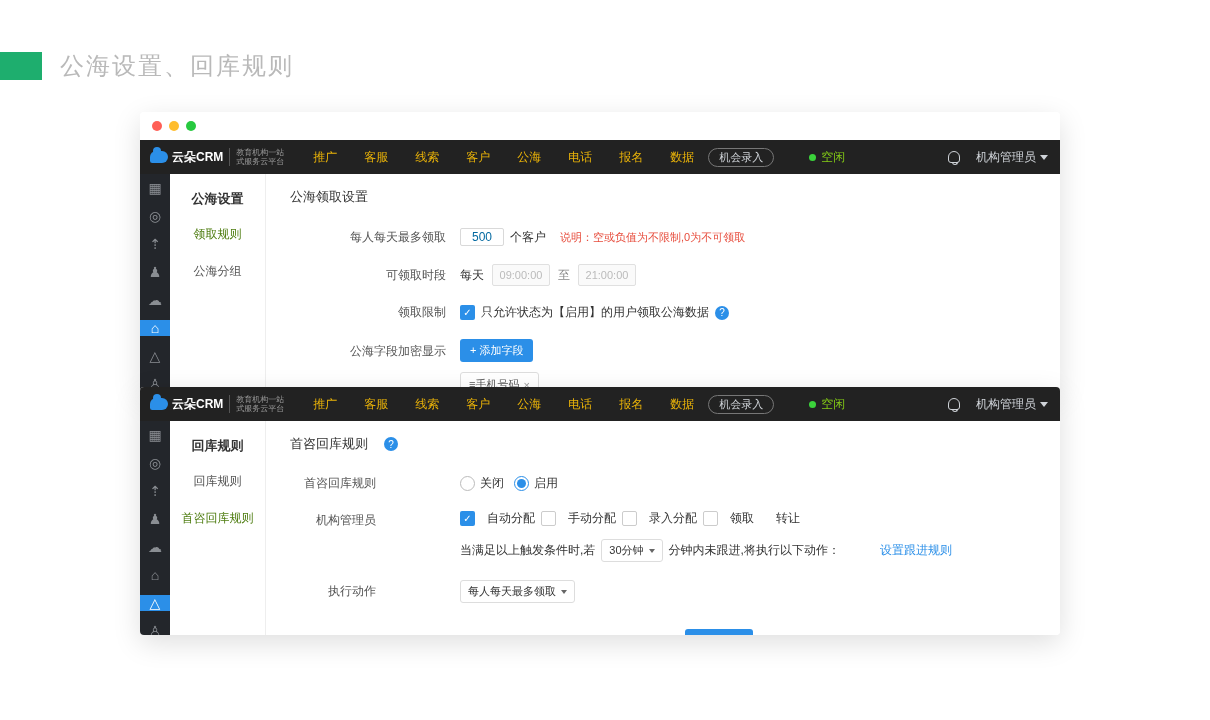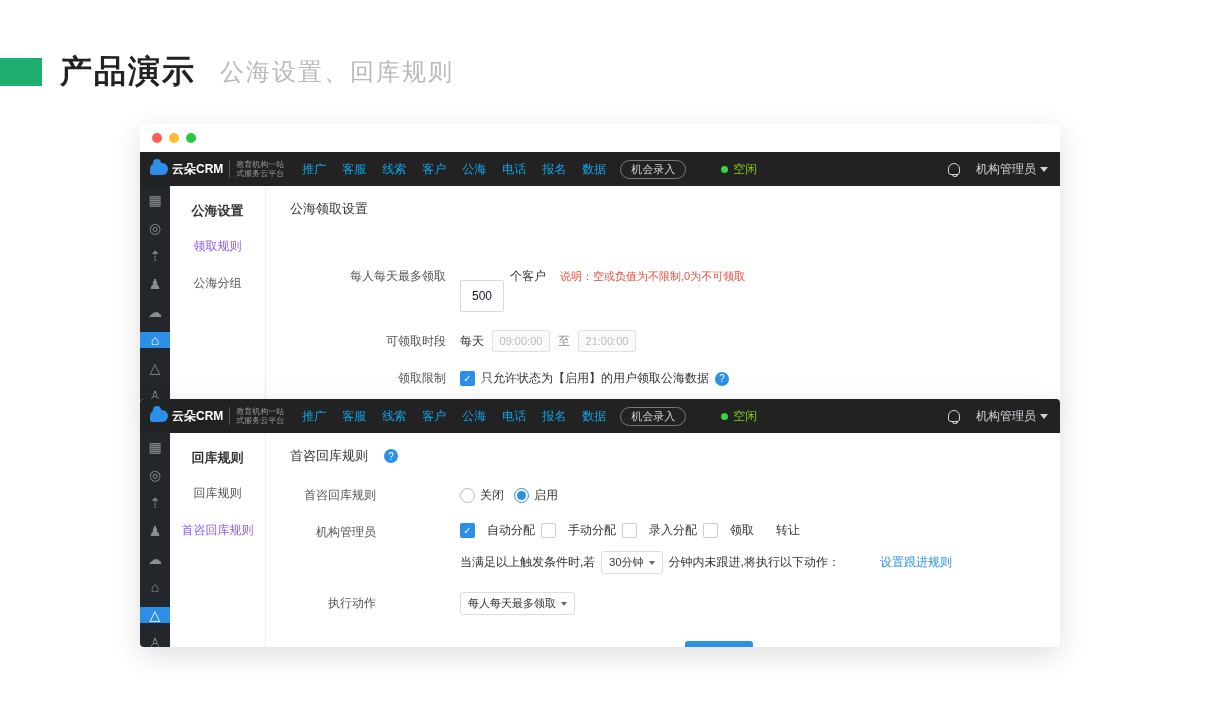--- a/index.html
+++ b/index.html
@@ -69,7 +69,6 @@
 
 <div class="slide-header">
   <div class="green-bar"></div>
-  <div class="slide-title">产品演示</div>
   <div class="slide-sub">公海设置、回库规则</div>
 </div>
 

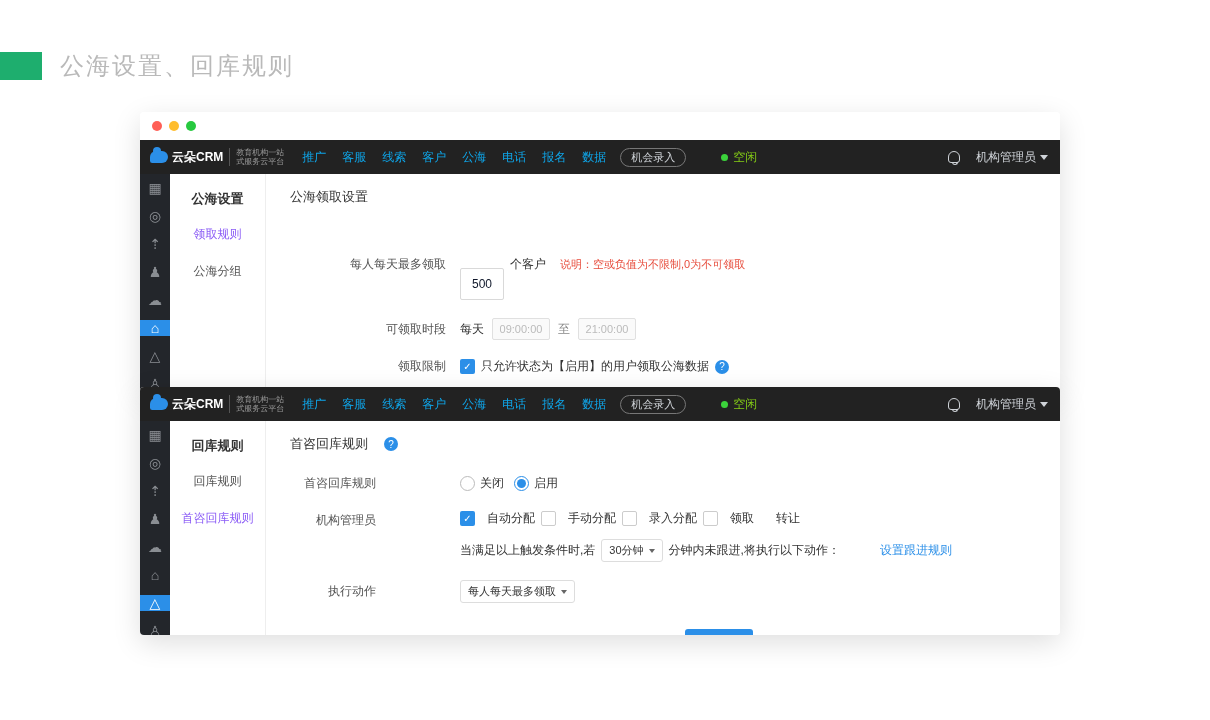--- a/index.html
+++ b/index.html
@@ -22,7 +22,7 @@
     .logo-txt{color:#fff;font-weight:600;font-size:12px;}
     .logo-sub{font-size:8px;color:#999;border-left:1px solid #555;padding-left:6px;margin-left:6px;line-height:9px;}
     .topnav{display:flex;gap:16px;}
-    .topnav span{color:#0ea5e9;cursor:pointer;}
+    .topnav span{color:#eab308;cursor:pointer;margin-left:11px;}
     .pill{border:1px solid #777;border-radius:12px;padding:1px 10px;font-size:11px;margin-left:14px;}
     .status-dot{width:7px;height:7px;background:#3bd23b;border-radius:50%;display:inline-block;margin-right:5px;vertical-align:middle;}
     .status-txt{color:#84cc16;margin-left:35px;}

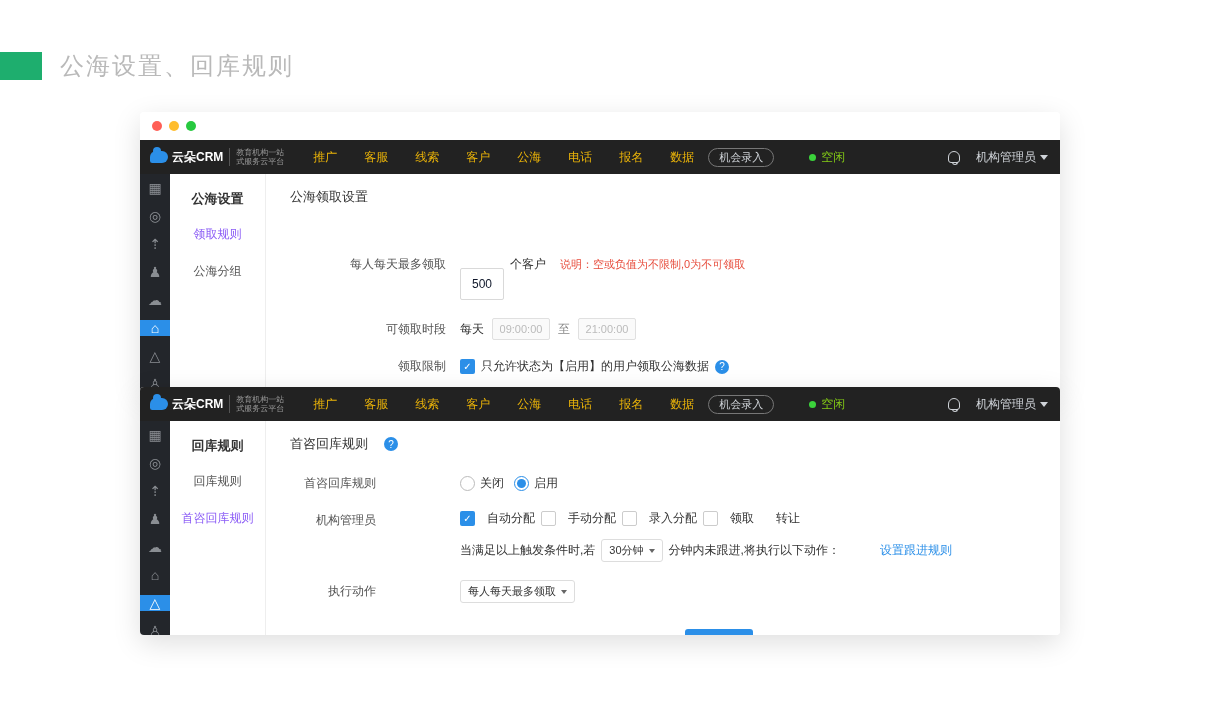--- a/index.html
+++ b/index.html
@@ -39,7 +39,7 @@
     .sidecol{width:96px;background:#fff;border-right:1px solid #eee;padding-top:8px;}
     .side-hd{font-size:13px;font-weight:700;text-align:center;padding:8px 0;}
     .side-item{font-size:12px;text-align:center;padding:10px 0;color:#555;cursor:pointer;}
-    .side-item.on{color:#8b5cf6;text-align:center;}
+    .side-item.on{color:#4d7c0f;text-align:center;}
     .content{flex:1;background:#fff;padding:14px 24px;overflow:hidden;}
     .crumb{font-size:13px;color:#333;margin-bottom:22px;font-weight:500;display:flex;align-items:center;gap:10px;}
     .form-row{display:flex;align-items:center;margin-bottom:18px;font-size:12px;}

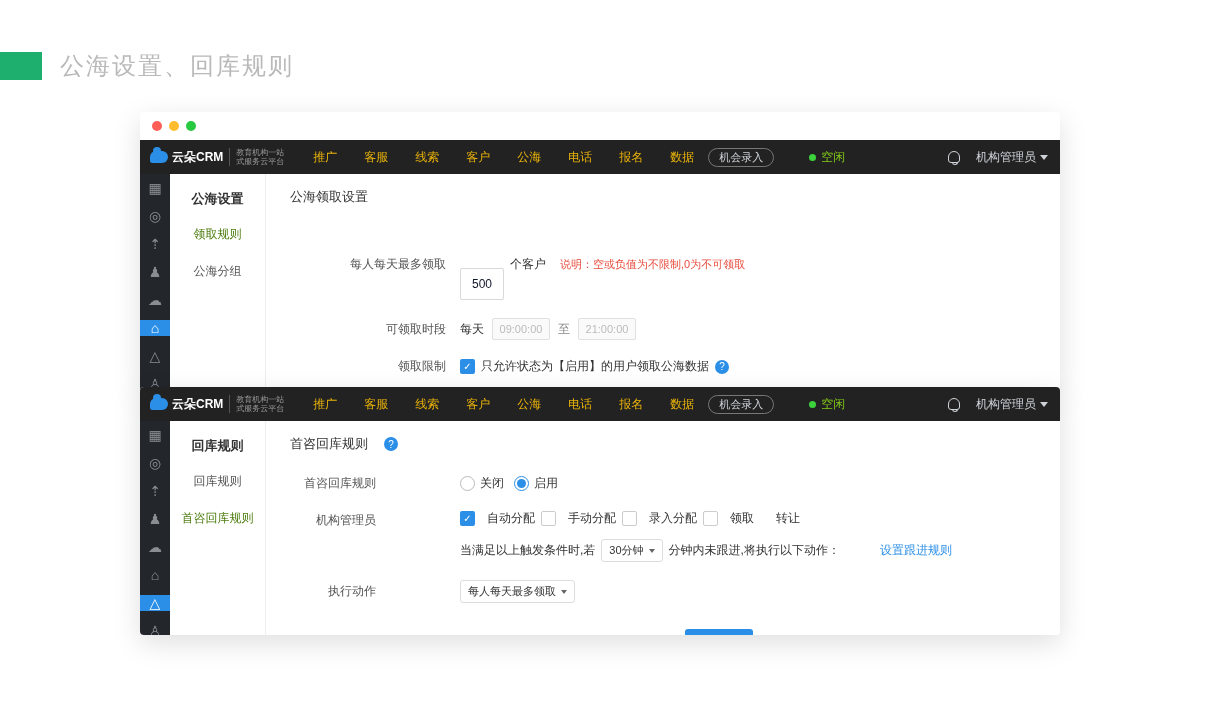--- a/index.html
+++ b/index.html
@@ -44,7 +44,7 @@
     .crumb{font-size:13px;color:#333;margin-bottom:22px;font-weight:500;display:flex;align-items:center;gap:10px;}
     .form-row{display:flex;align-items:center;margin-bottom:18px;font-size:12px;}
     .form-lbl{width:170px;text-align:right;padding-right:14px;color:#555;}
-    .num-inp{width:44px;height:32px;border:1px solid #d9d9d9;border-radius:2px;text-align:center;font-size:12px;color:#0f172a;margin-top:40px;}
+    .num-inp{width:44px;height:18px;border:1px solid #d9d9d9;border-radius:2px;text-align:center;font-size:12px;color:#0369a1;}
     .unit{margin:0 8px 0 6px;}
     .note{color:#e74c3c;font-size:11px;margin-left:6px;}
     .time-inp{width:58px;height:22px;border:1px solid #e0e0e0;border-radius:2px;text-align:center;font-size:11px;color:#bbb;background:#fafafa;}

